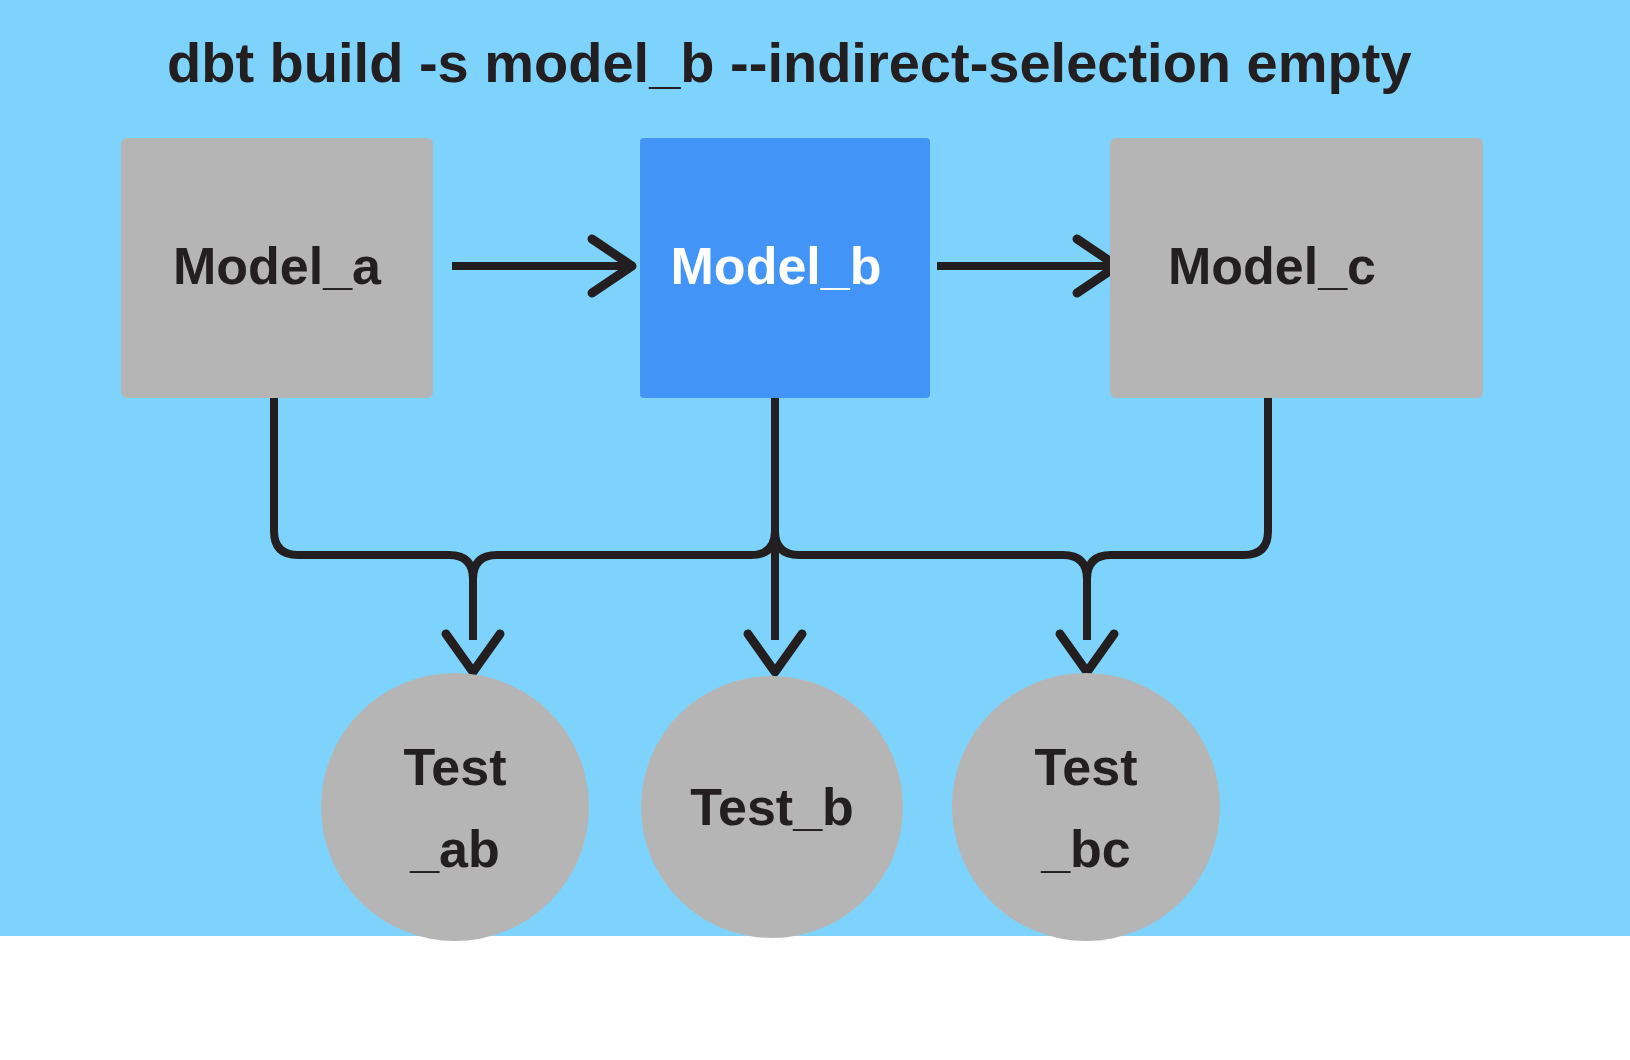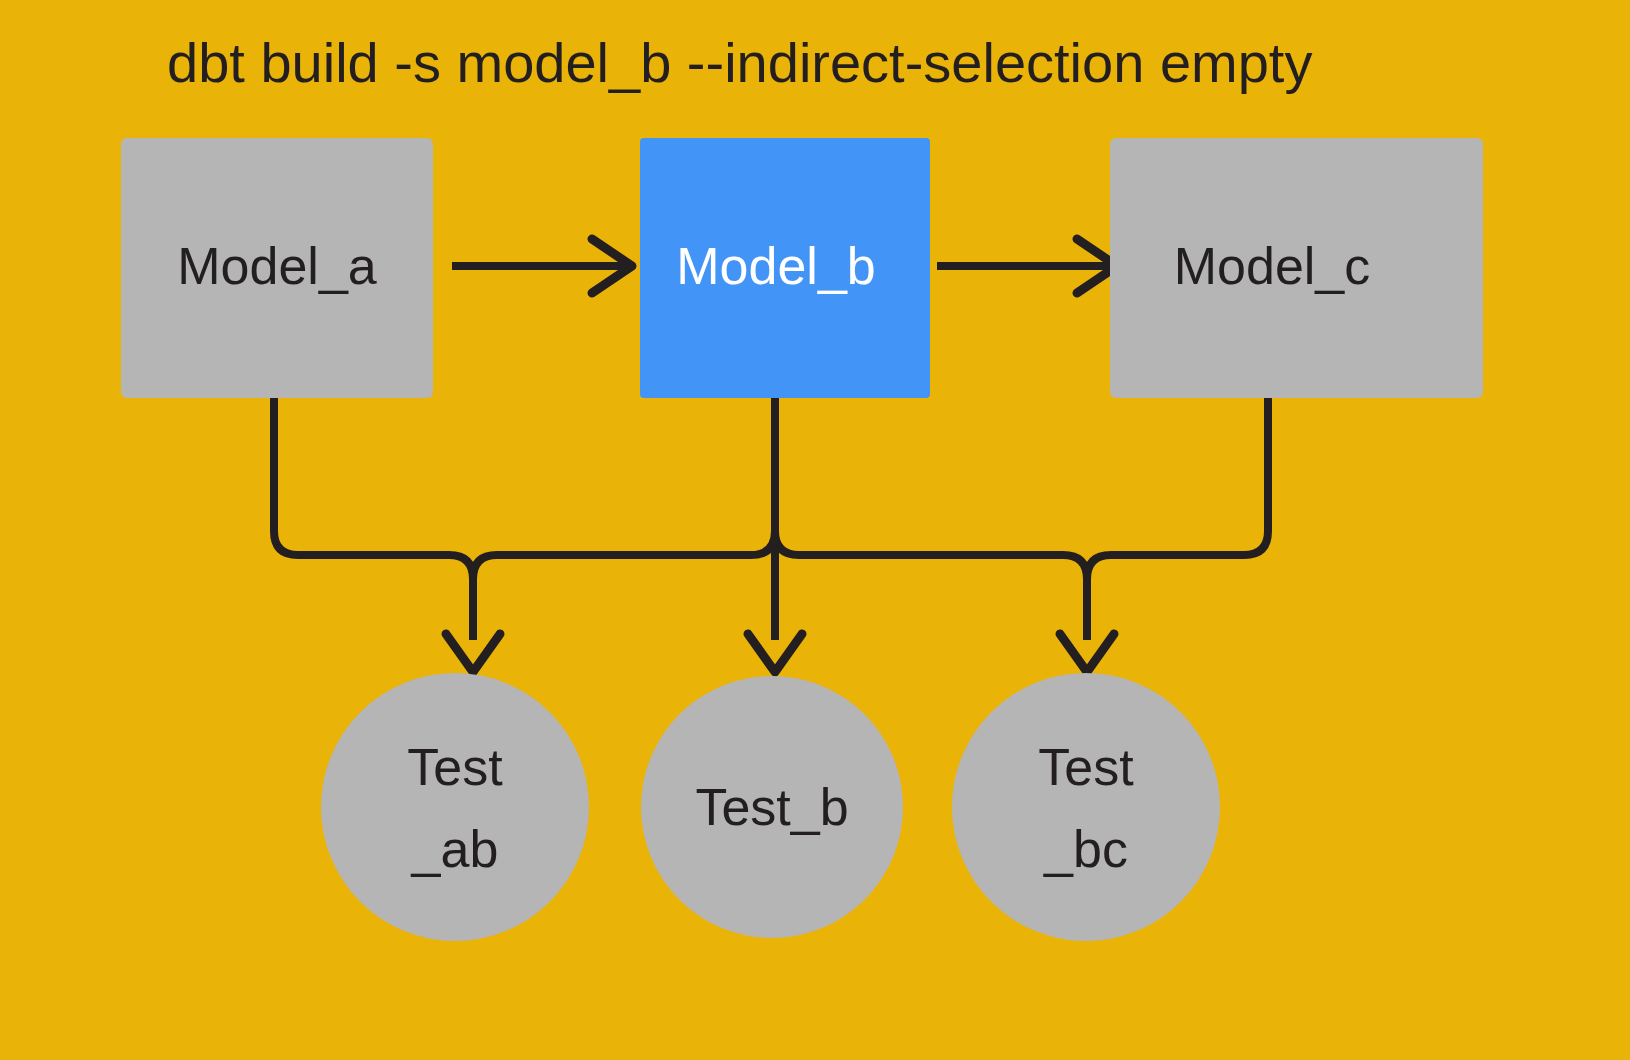--- a/index.html
+++ b/index.html
@@ -16,8 +16,9 @@
   #canvas {
     position: relative;
     width: 1630px;
-    height: 1060px;
-    background: #eab308;
+    height: 936px;
+    background: #7dd3fc;
+    font-weight: bold;
   }
   #diagram-svg {
     position: absolute;

